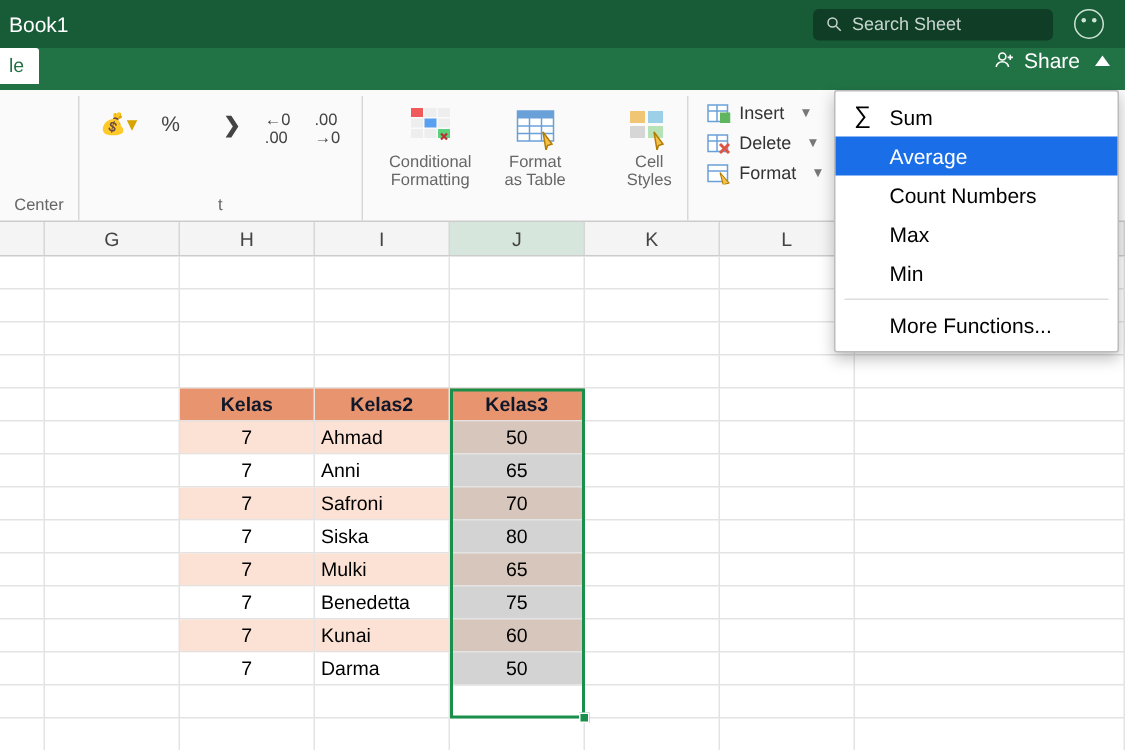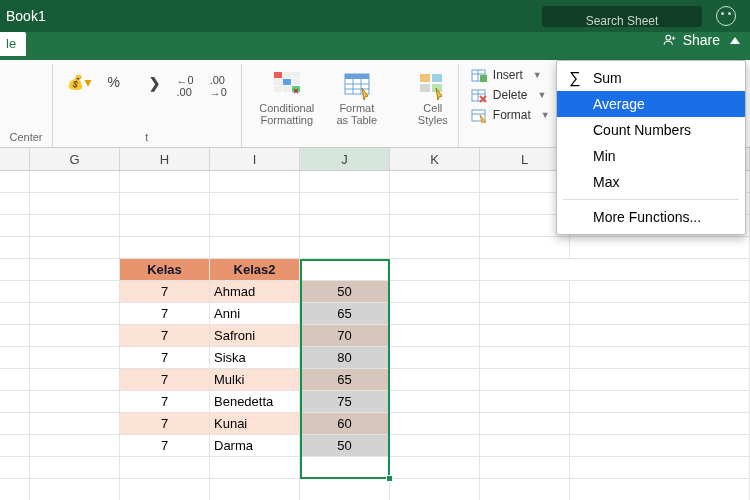--- a/index.html
+++ b/index.html
@@ -8,7 +8,7 @@
   .titlebar { height: 32px; background: #185c37; display: flex; align-items: center; color: #fff; gap: 44px; }
   .title { margin-left: 6px; font-size: 14px; }
   .titlebar-right { margin-left: auto; display: flex; align-items: center; gap: 14px; padding-right: 14px; }
-  .search-box { display: flex; align-items: center; gap: 6px; background: #0f3d25; border-radius: 4px; padding: 2px 8px; width: 160px; height: 21px; font-size: 12px; color: #c8d6cf; flex-direction: column; }
+  .search-box { display: flex; align-items: center; gap: 6px; background: #0f3d25; border-radius: 4px; padding: 2px 8px; width: 160px; height: 21px; font-size: 12px; color: #c8d6cf; }
   .smile { width: 20px; height: 20px; border: 1.5px solid #cfe3d7; border-radius: 50%; position: relative; }
   .smile::before { content:""; position:absolute; width:3px; height:3px; background:#cfe3d7; border-radius:50%; top:5px; left:4px; }
   .smile::after { content:""; position:absolute; width:3px; height:3px; background:#cfe3d7; border-radius:50%; top:5px; right:4px; }

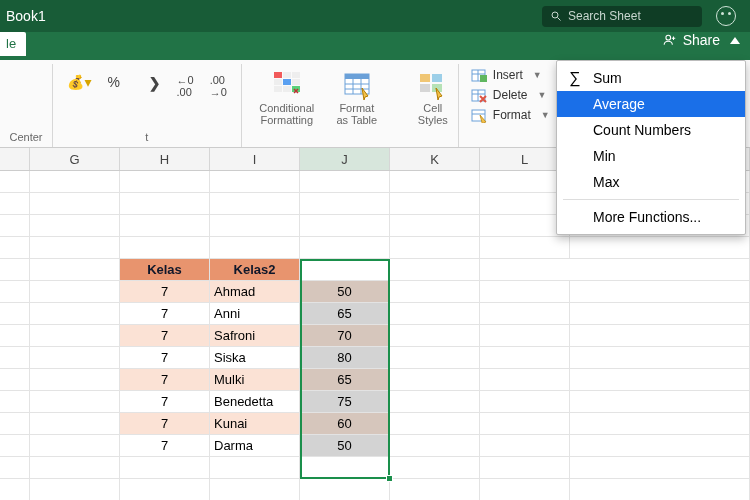--- a/index.html
+++ b/index.html
@@ -390,11 +390,11 @@
   </div>
   <div class="ddrow">
     <span class="sigma"></span>
-    <span>Min</span>
+    <span>Max</span>
   </div>
   <div class="ddrow">
     <span class="sigma"></span>
-    <span>Max</span>
+    <span>Min</span>
   </div>
   <div class="sep"></div>
   <div class="ddrow">

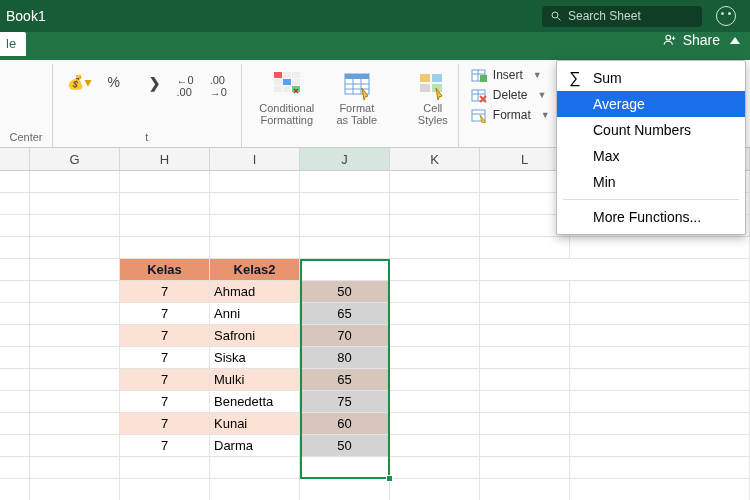--- a/index.html
+++ b/index.html
@@ -266,6 +266,7 @@
         <div class="c"></div>
         <div class="c hdr center">Kelas</div>
         <div class="c hdr center">Kelas2</div>
+        <div class="c hdr center">Kelas3</div>
         <div class="c"></div>
         <div class="c"></div>
         <div class="c" style="flex: 1 1 0%;"></div>

